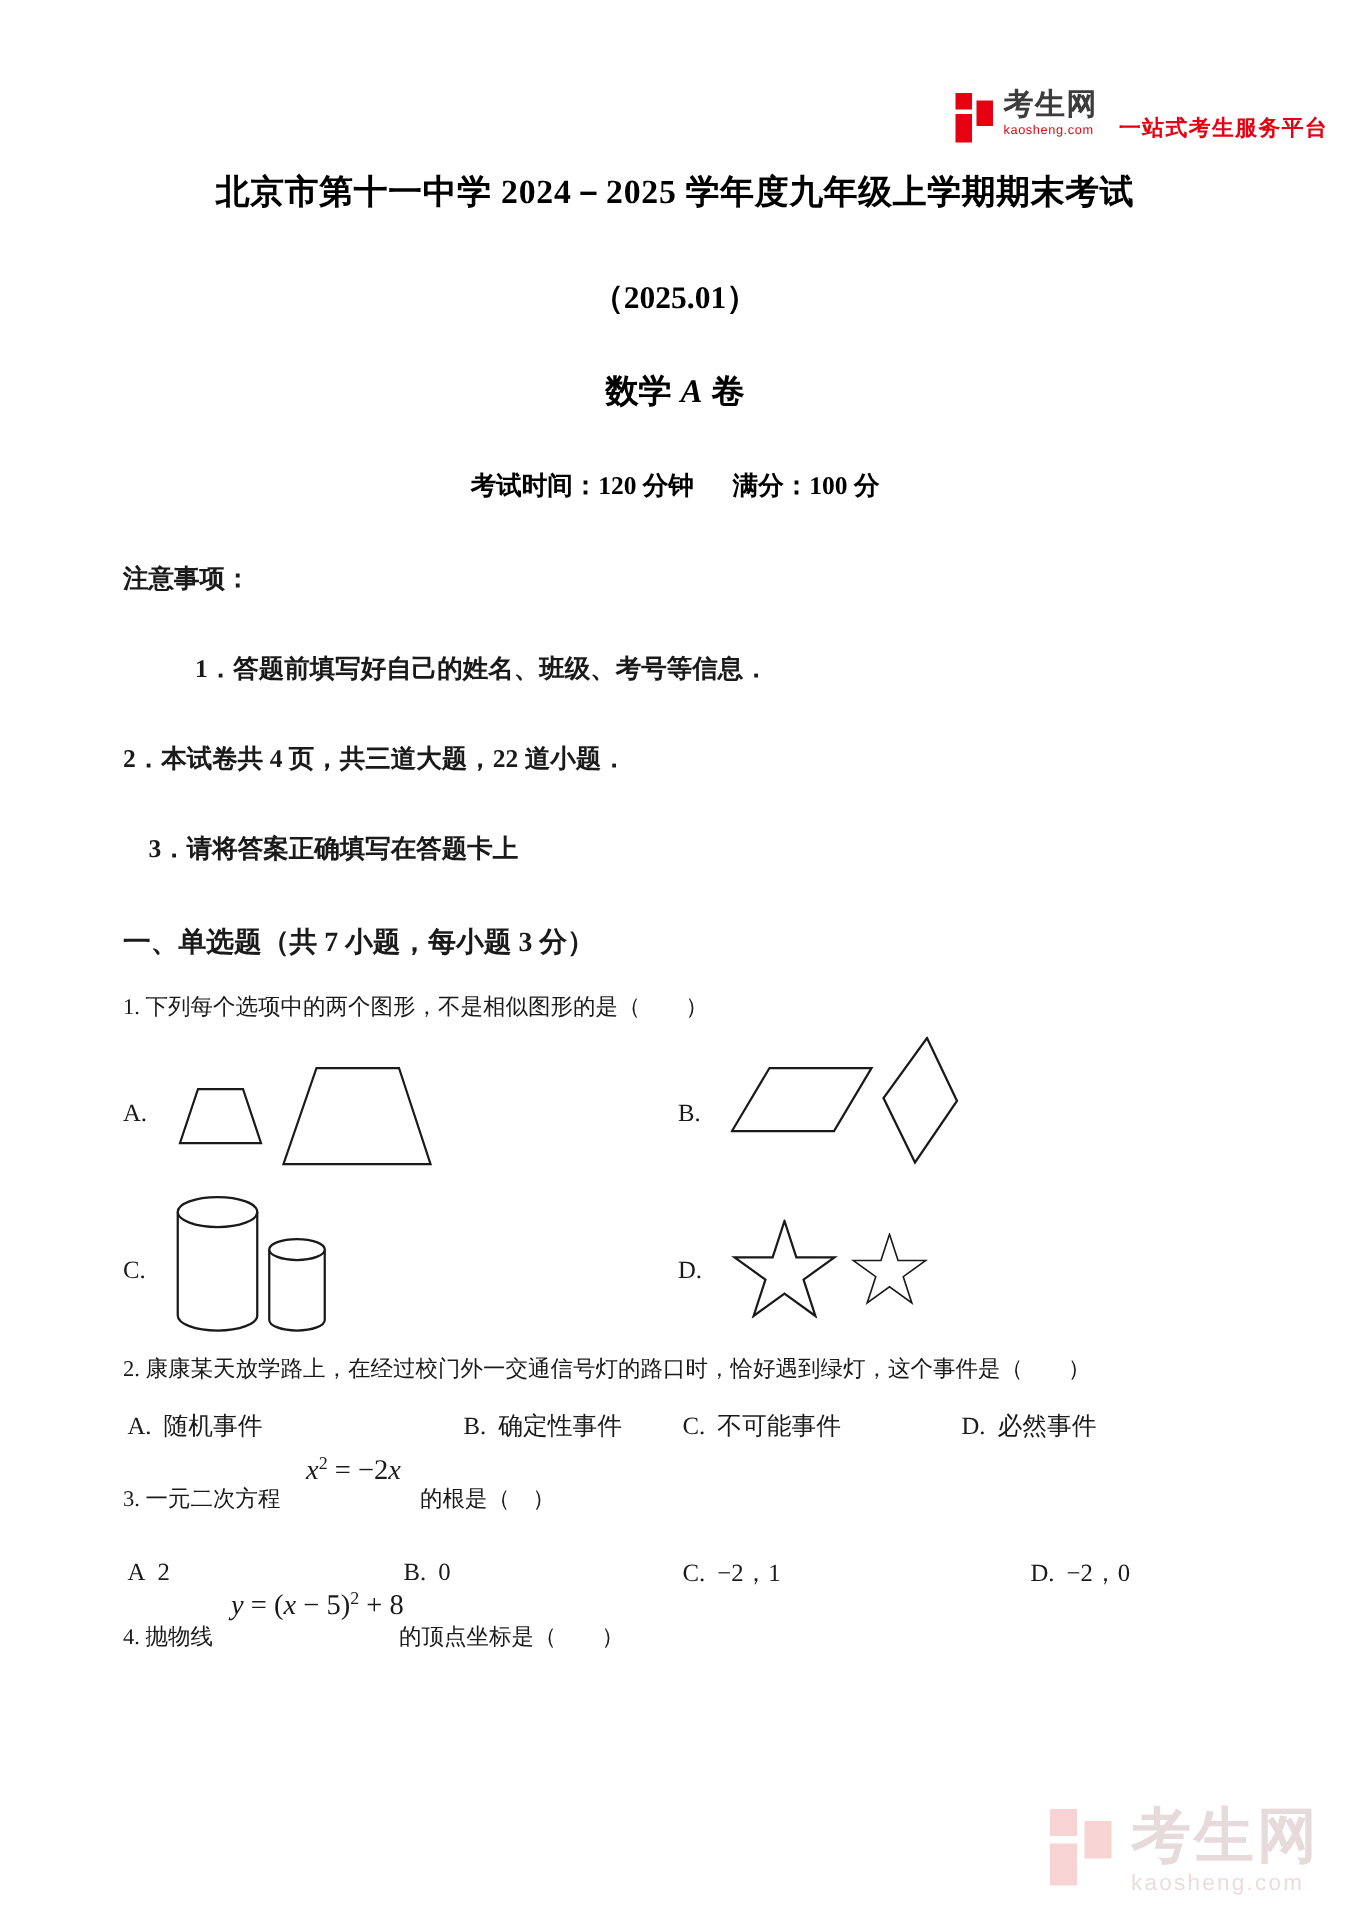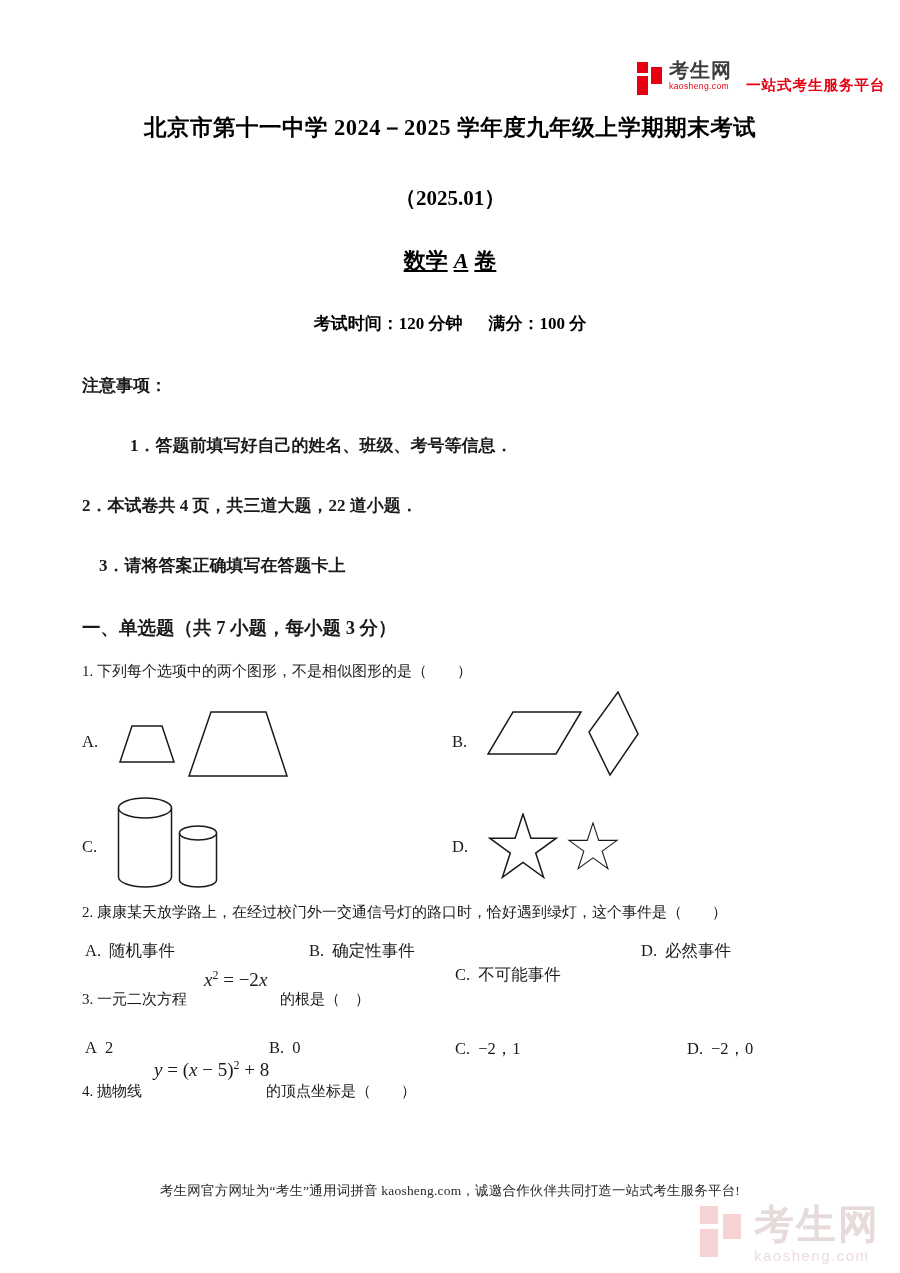--- a/index.html
+++ b/index.html
@@ -25,7 +25,7 @@
 
   .title{top:112px;font-size:22.5px;font-weight:bold;letter-spacing:.5px;color:#000;}
   .dateline{top:184px;font-size:21px;font-weight:bold;color:#000;}
-  .papername{top:246px;font-size:22px;font-weight:bold;color:#000;text-decoration:underline;}
+  .papername{top:246px;font-size:22px;font-weight:bold;color:#000;}
   .papername .it{margin:0 6px;}
   .examinfo{top:312px;font-size:17px;font-weight:bold;color:#000;}
   .examinfo .gap{display:inline-block;width:26px;}

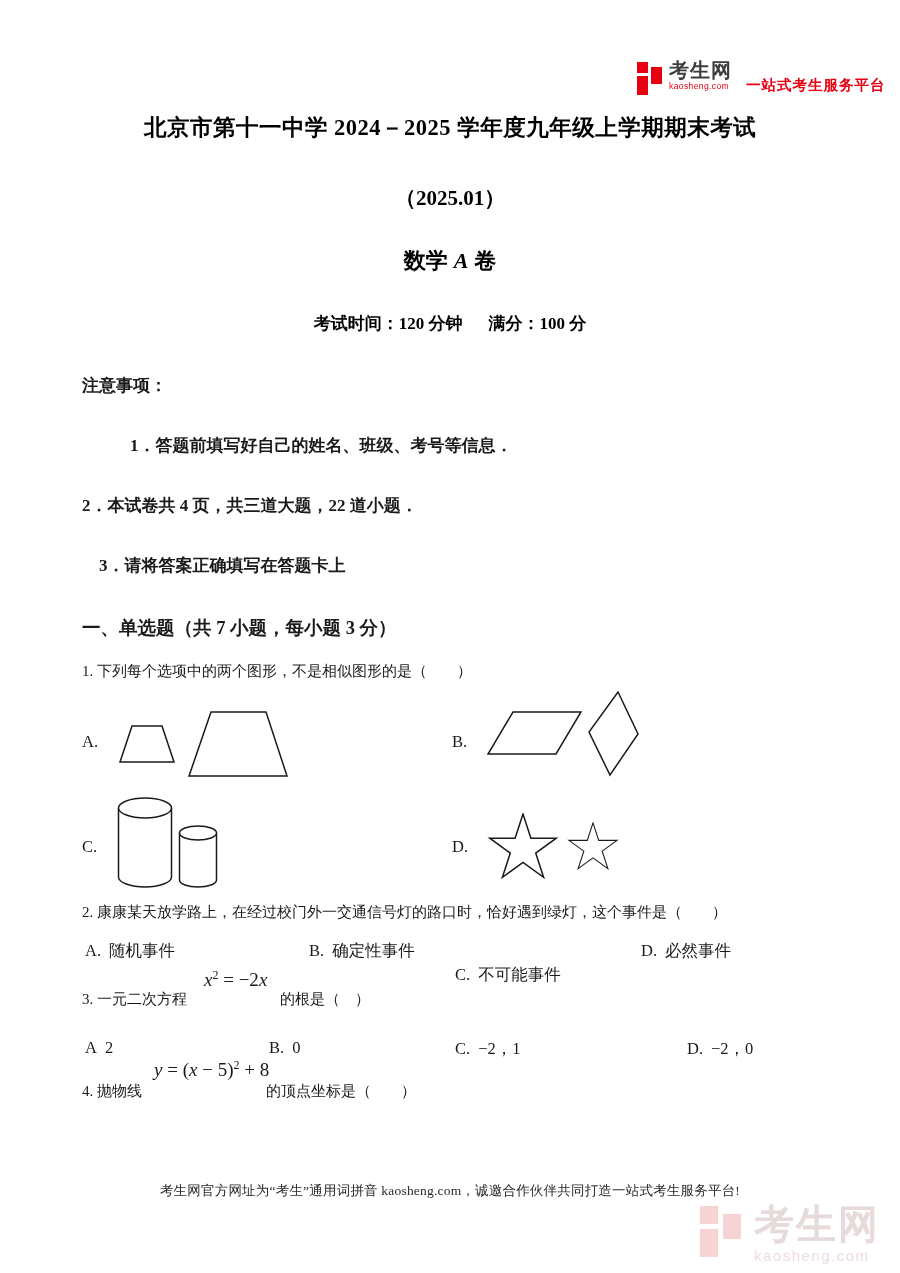--- a/index.html
+++ b/index.html
@@ -140,7 +140,7 @@
   <div class="abs opt optrow" style="left:261px;top:940px;margin-left:48px;">
     <span class="lbl">B.</span><span>确定性事件</span>
   </div>
-  <div class="abs opt optrow" style="left:455px;top:940px;margin-top:24px;">
+  <div class="abs opt optrow" style="left:455px;top:940px;">
     <span class="lbl">C.</span><span>不可能事件</span>
   </div>
   <div class="abs opt optrow" style="left:641px;top:940px;">

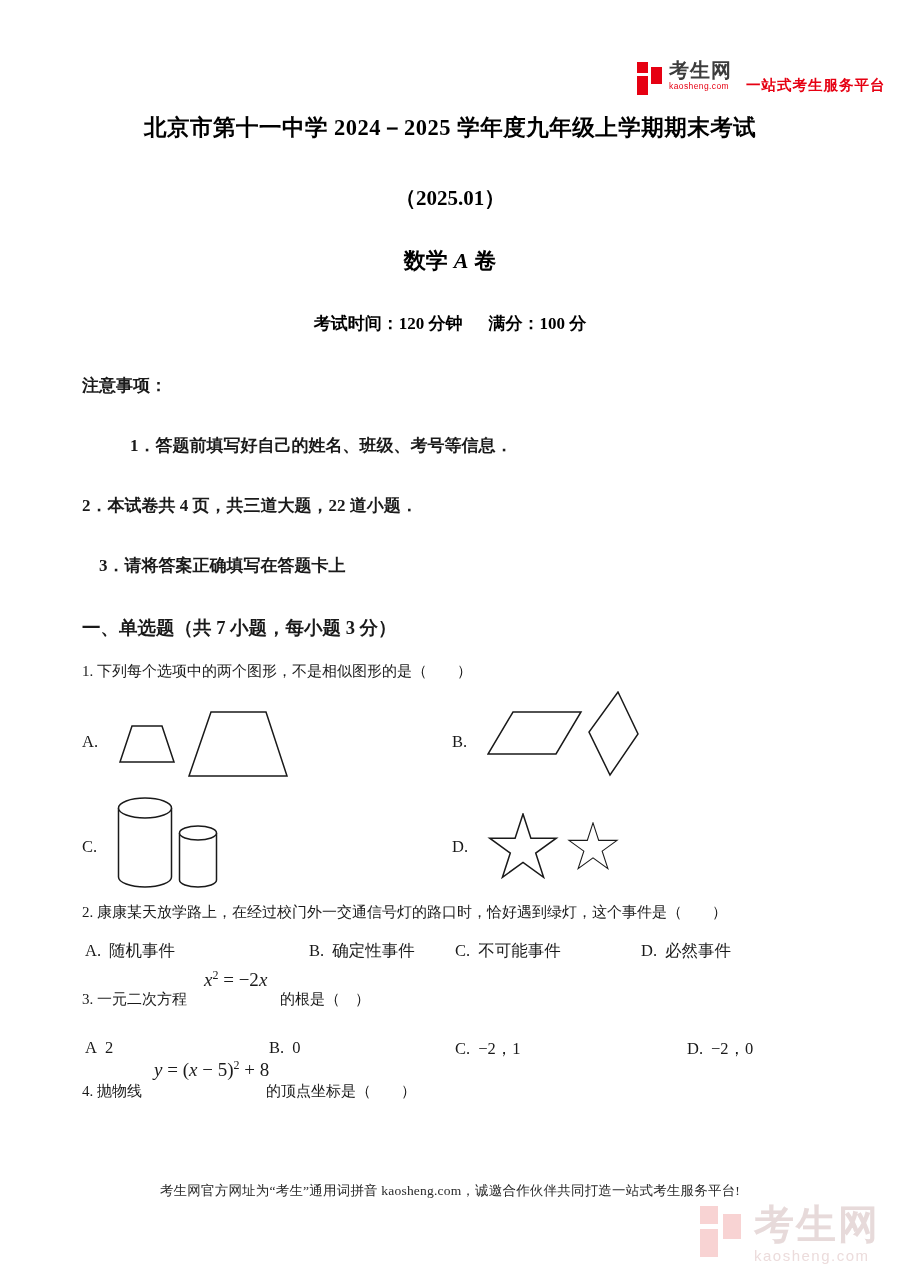--- a/index.html
+++ b/index.html
@@ -172,7 +172,6 @@
   </div>
   <div class="abs q" style="left:266px;top:1082px;">的顶点坐标是（　　）</div>
 
-  <div class="abs center footer">考生网官方网址为“考生”通用词拼音 kaosheng.com，诚邀合作伙伴共同打造一站式考生服务平台!</div>
 
   <div class="abs wm">
     <div class="wm-icon">

